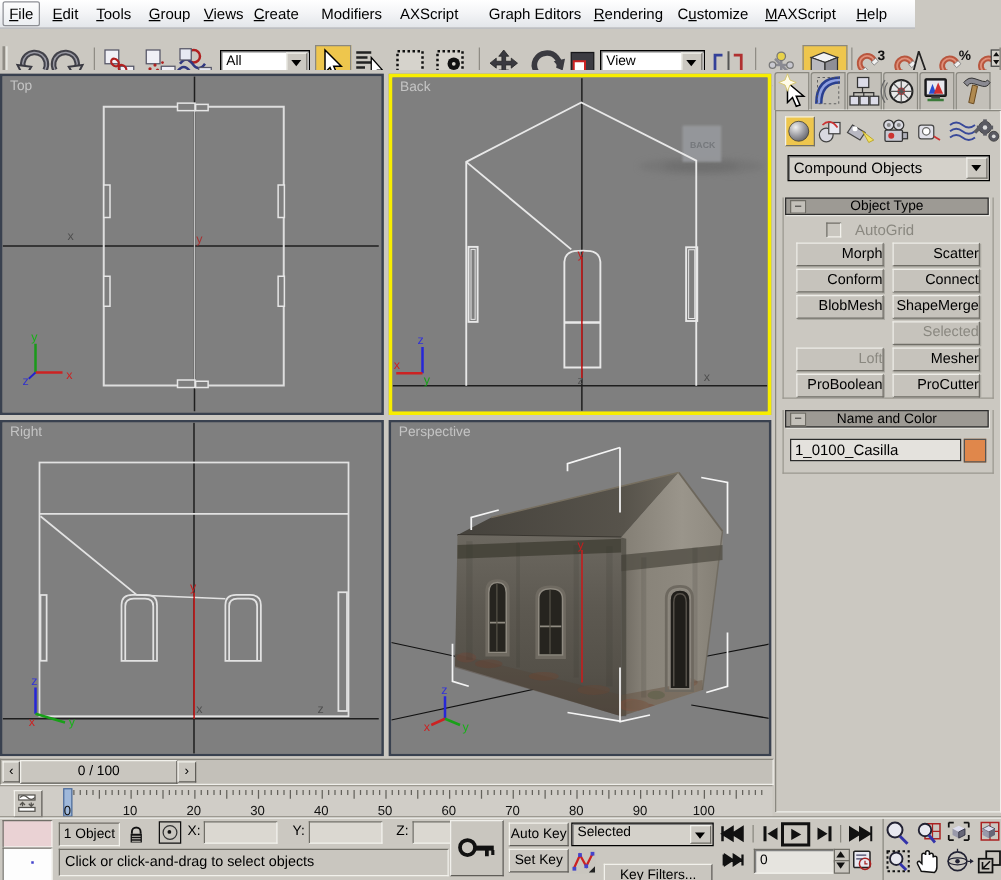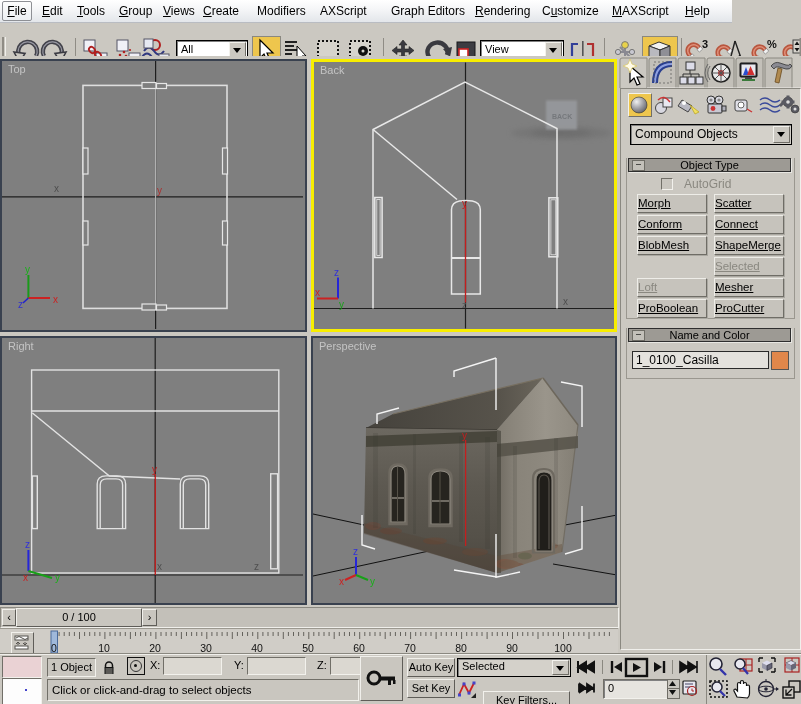--- a/index.html
+++ b/index.html
@@ -35,8 +35,8 @@
   .sunk{border:1px solid;border-color:#716f68 #f2f1ec #f2f1ec #716f68;}
   .rollhead{position:absolute;background:#9d9a94;border:1px solid #2e2e2e;
      box-shadow:1px 1px 0 #e8e7e2;font-size:11px;color:#000;text-align:center;}
-  .cbtn{position:absolute;width:68px;height:17px;font-size:11.5px;color:#000;text-align:left;line-height:17px;
-     background:#c6c3bc;border:1px solid;border-color:#eeede8 #6f6d66 #6f6d66 #eeede8;box-shadow:1px 1px 0 #aaa8a1;text-decoration:underline;}
+  .cbtn{position:absolute;width:68px;height:17px;font-size:11.5px;color:#000;text-align:right;line-height:17px;
+     background:#c6c3bc;border:1px solid;border-color:#eeede8 #6f6d66 #6f6d66 #eeede8;box-shadow:1px 1px 0 #aaa8a1;}
   .cbtn.dis{color:#8a8880;}
   
   #tslider{left:0;top:605px;width:618px;height:23px;background:#cbc8c1;}

